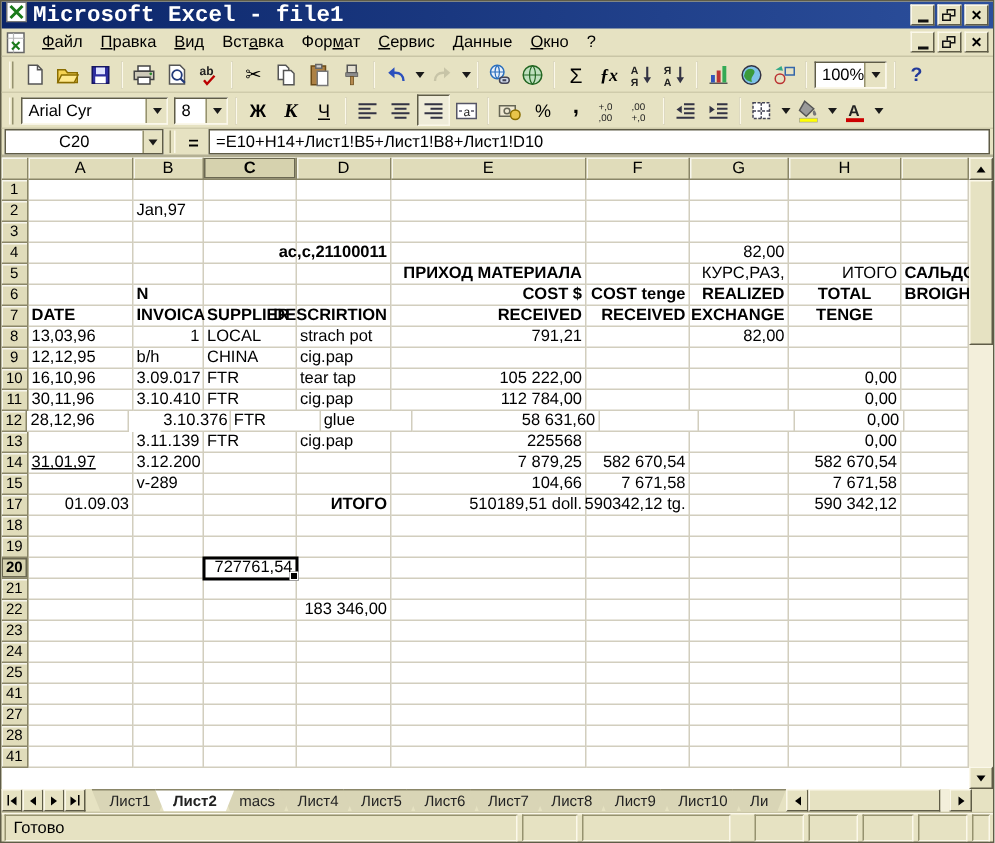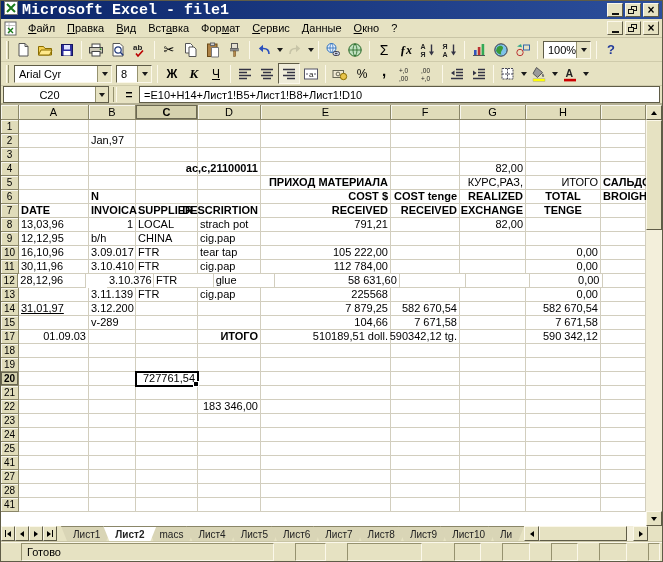--- a/index.html
+++ b/index.html
@@ -92,7 +92,7 @@
   .tb-corner{width:14px;background:#e6e2c2;flex:0 0 auto;}
   
   .statusbar{height:19px;display:flex;align-items:center;padding:1px 2px;gap:3px;border-top:1px solid #fbf8ea;}
-  .spanel{height:18px;border:1px solid;border-color:#96926f #fbf8ea #fbf8ea #96926f;font-size:11px;display:flex;align-items:center;padding:0 5px;white-space:nowrap;margin-left:18px;}
+  .spanel{height:18px;border:1px solid;border-color:#96926f #fbf8ea #fbf8ea #96926f;font-size:11px;display:flex;align-items:center;padding:0 5px;white-space:nowrap;}
   .spanel.mode{width:352px;}
 </style>
 </head>

